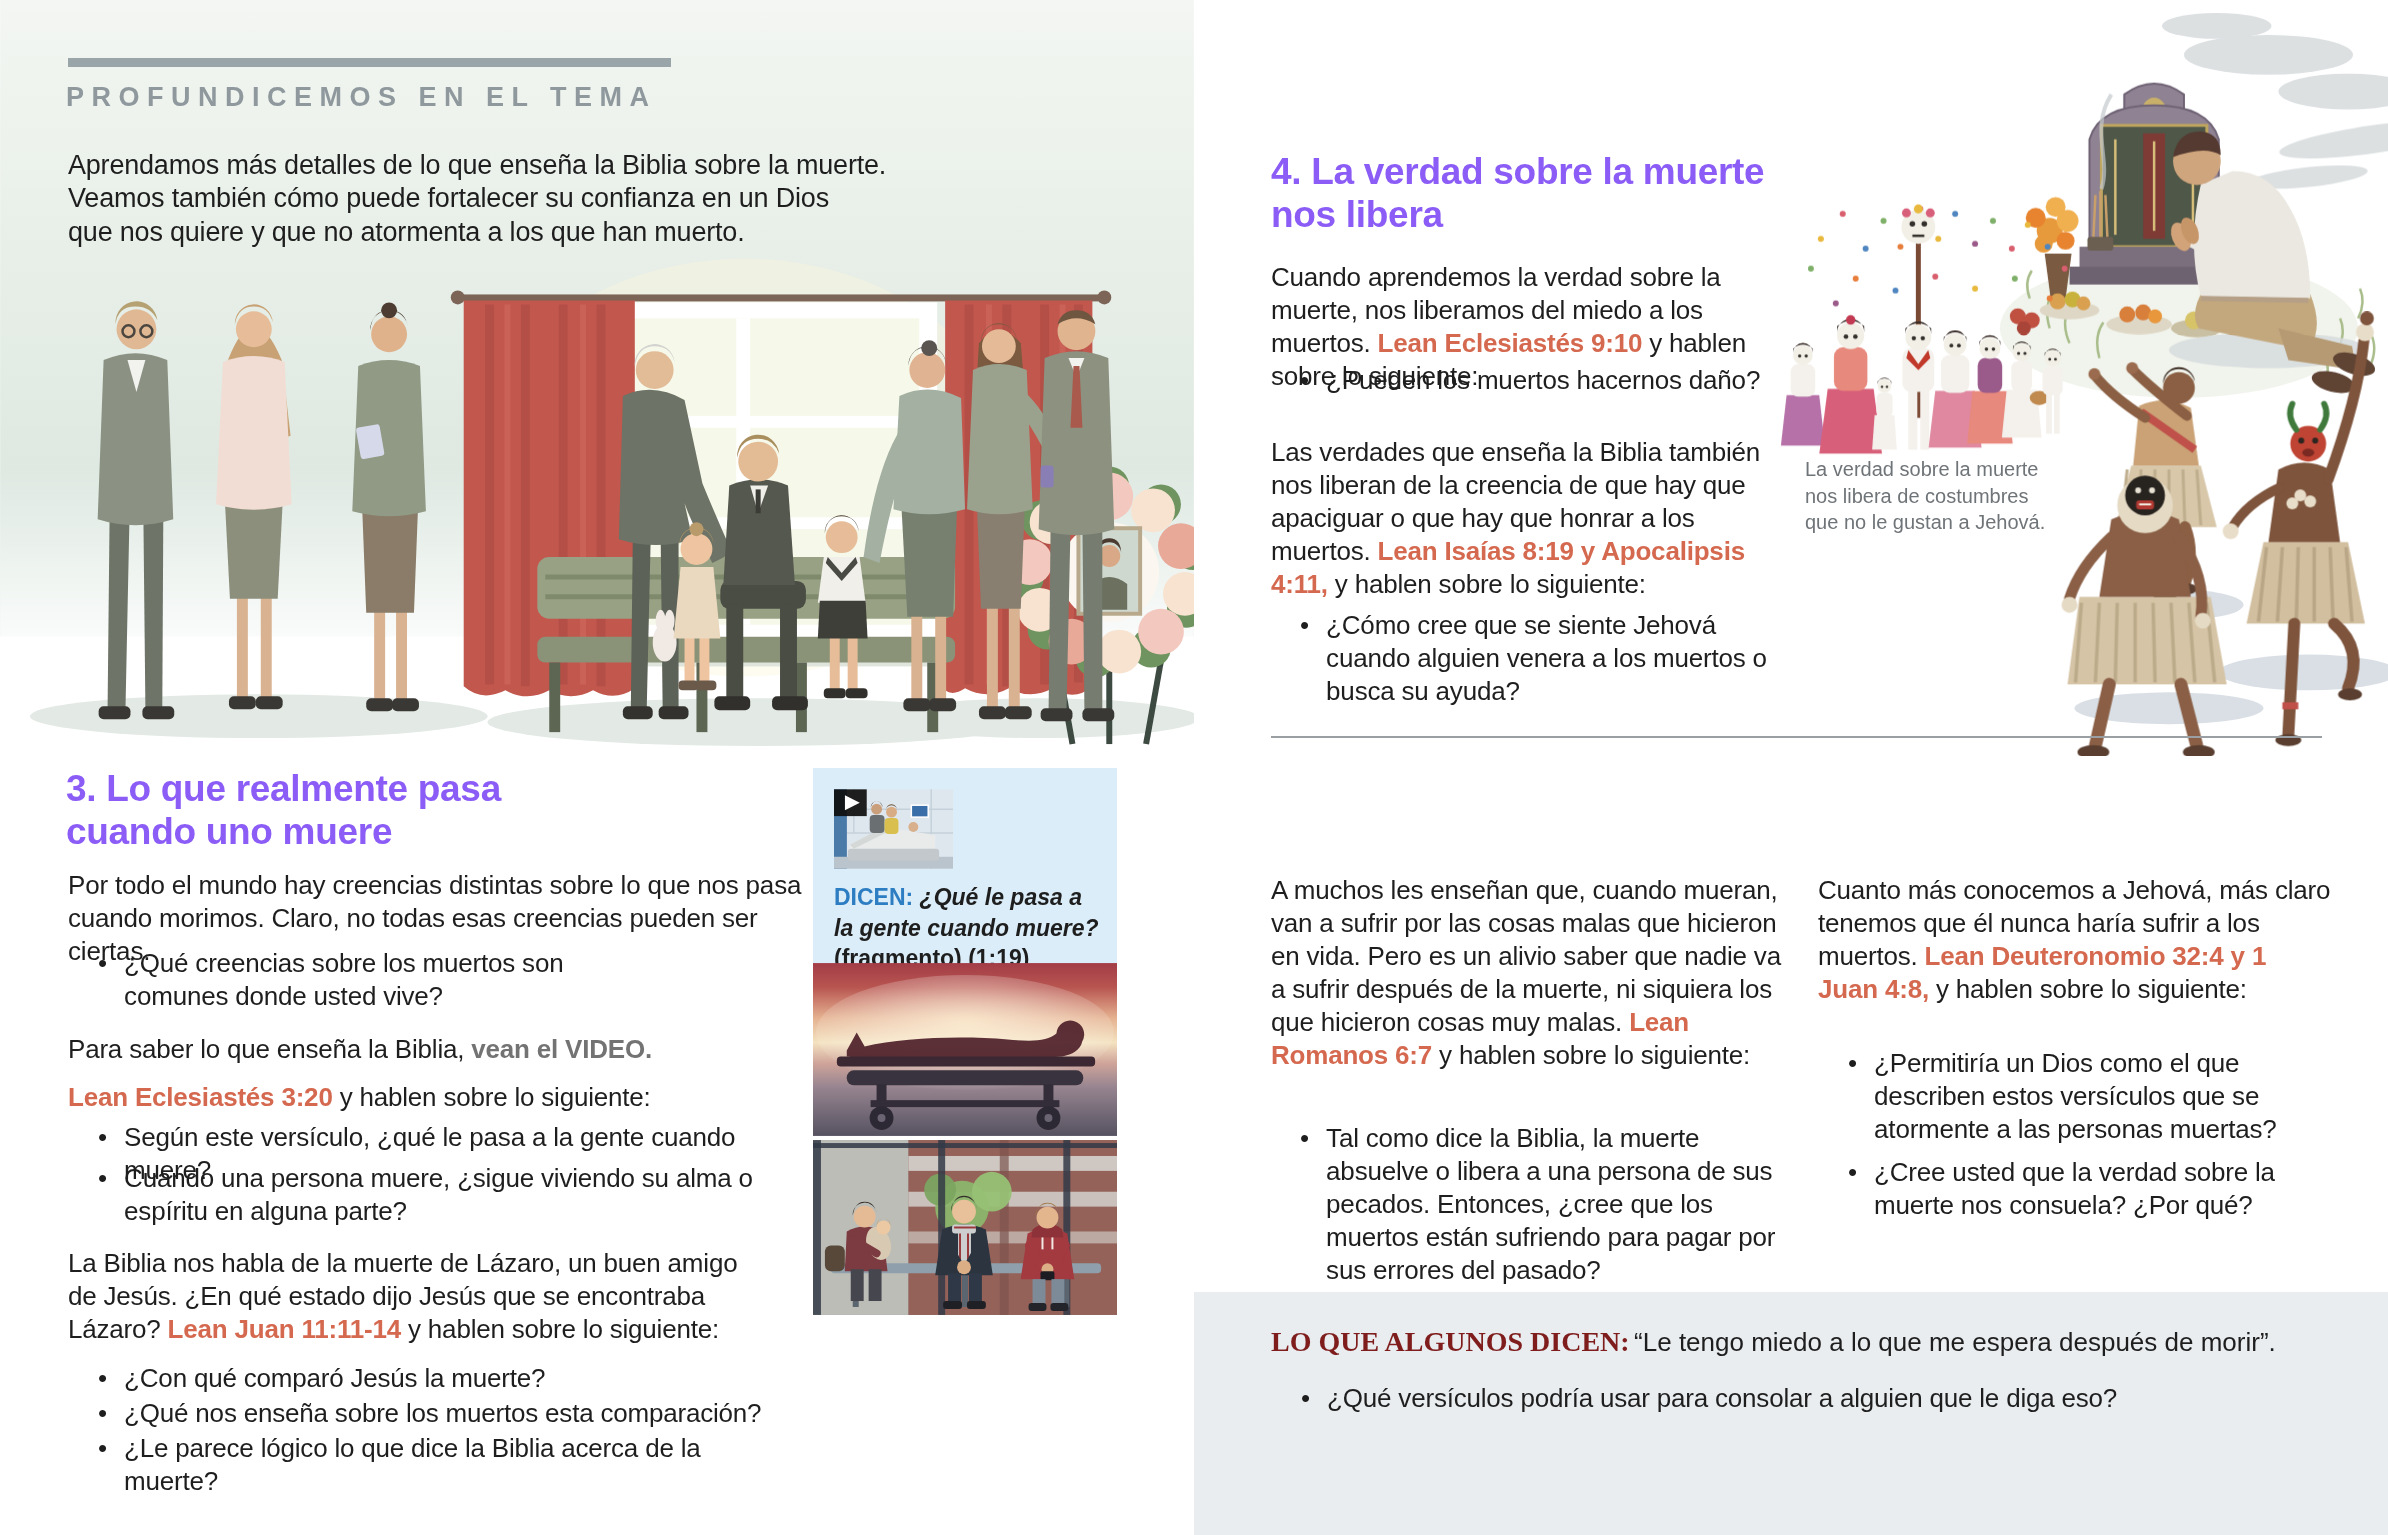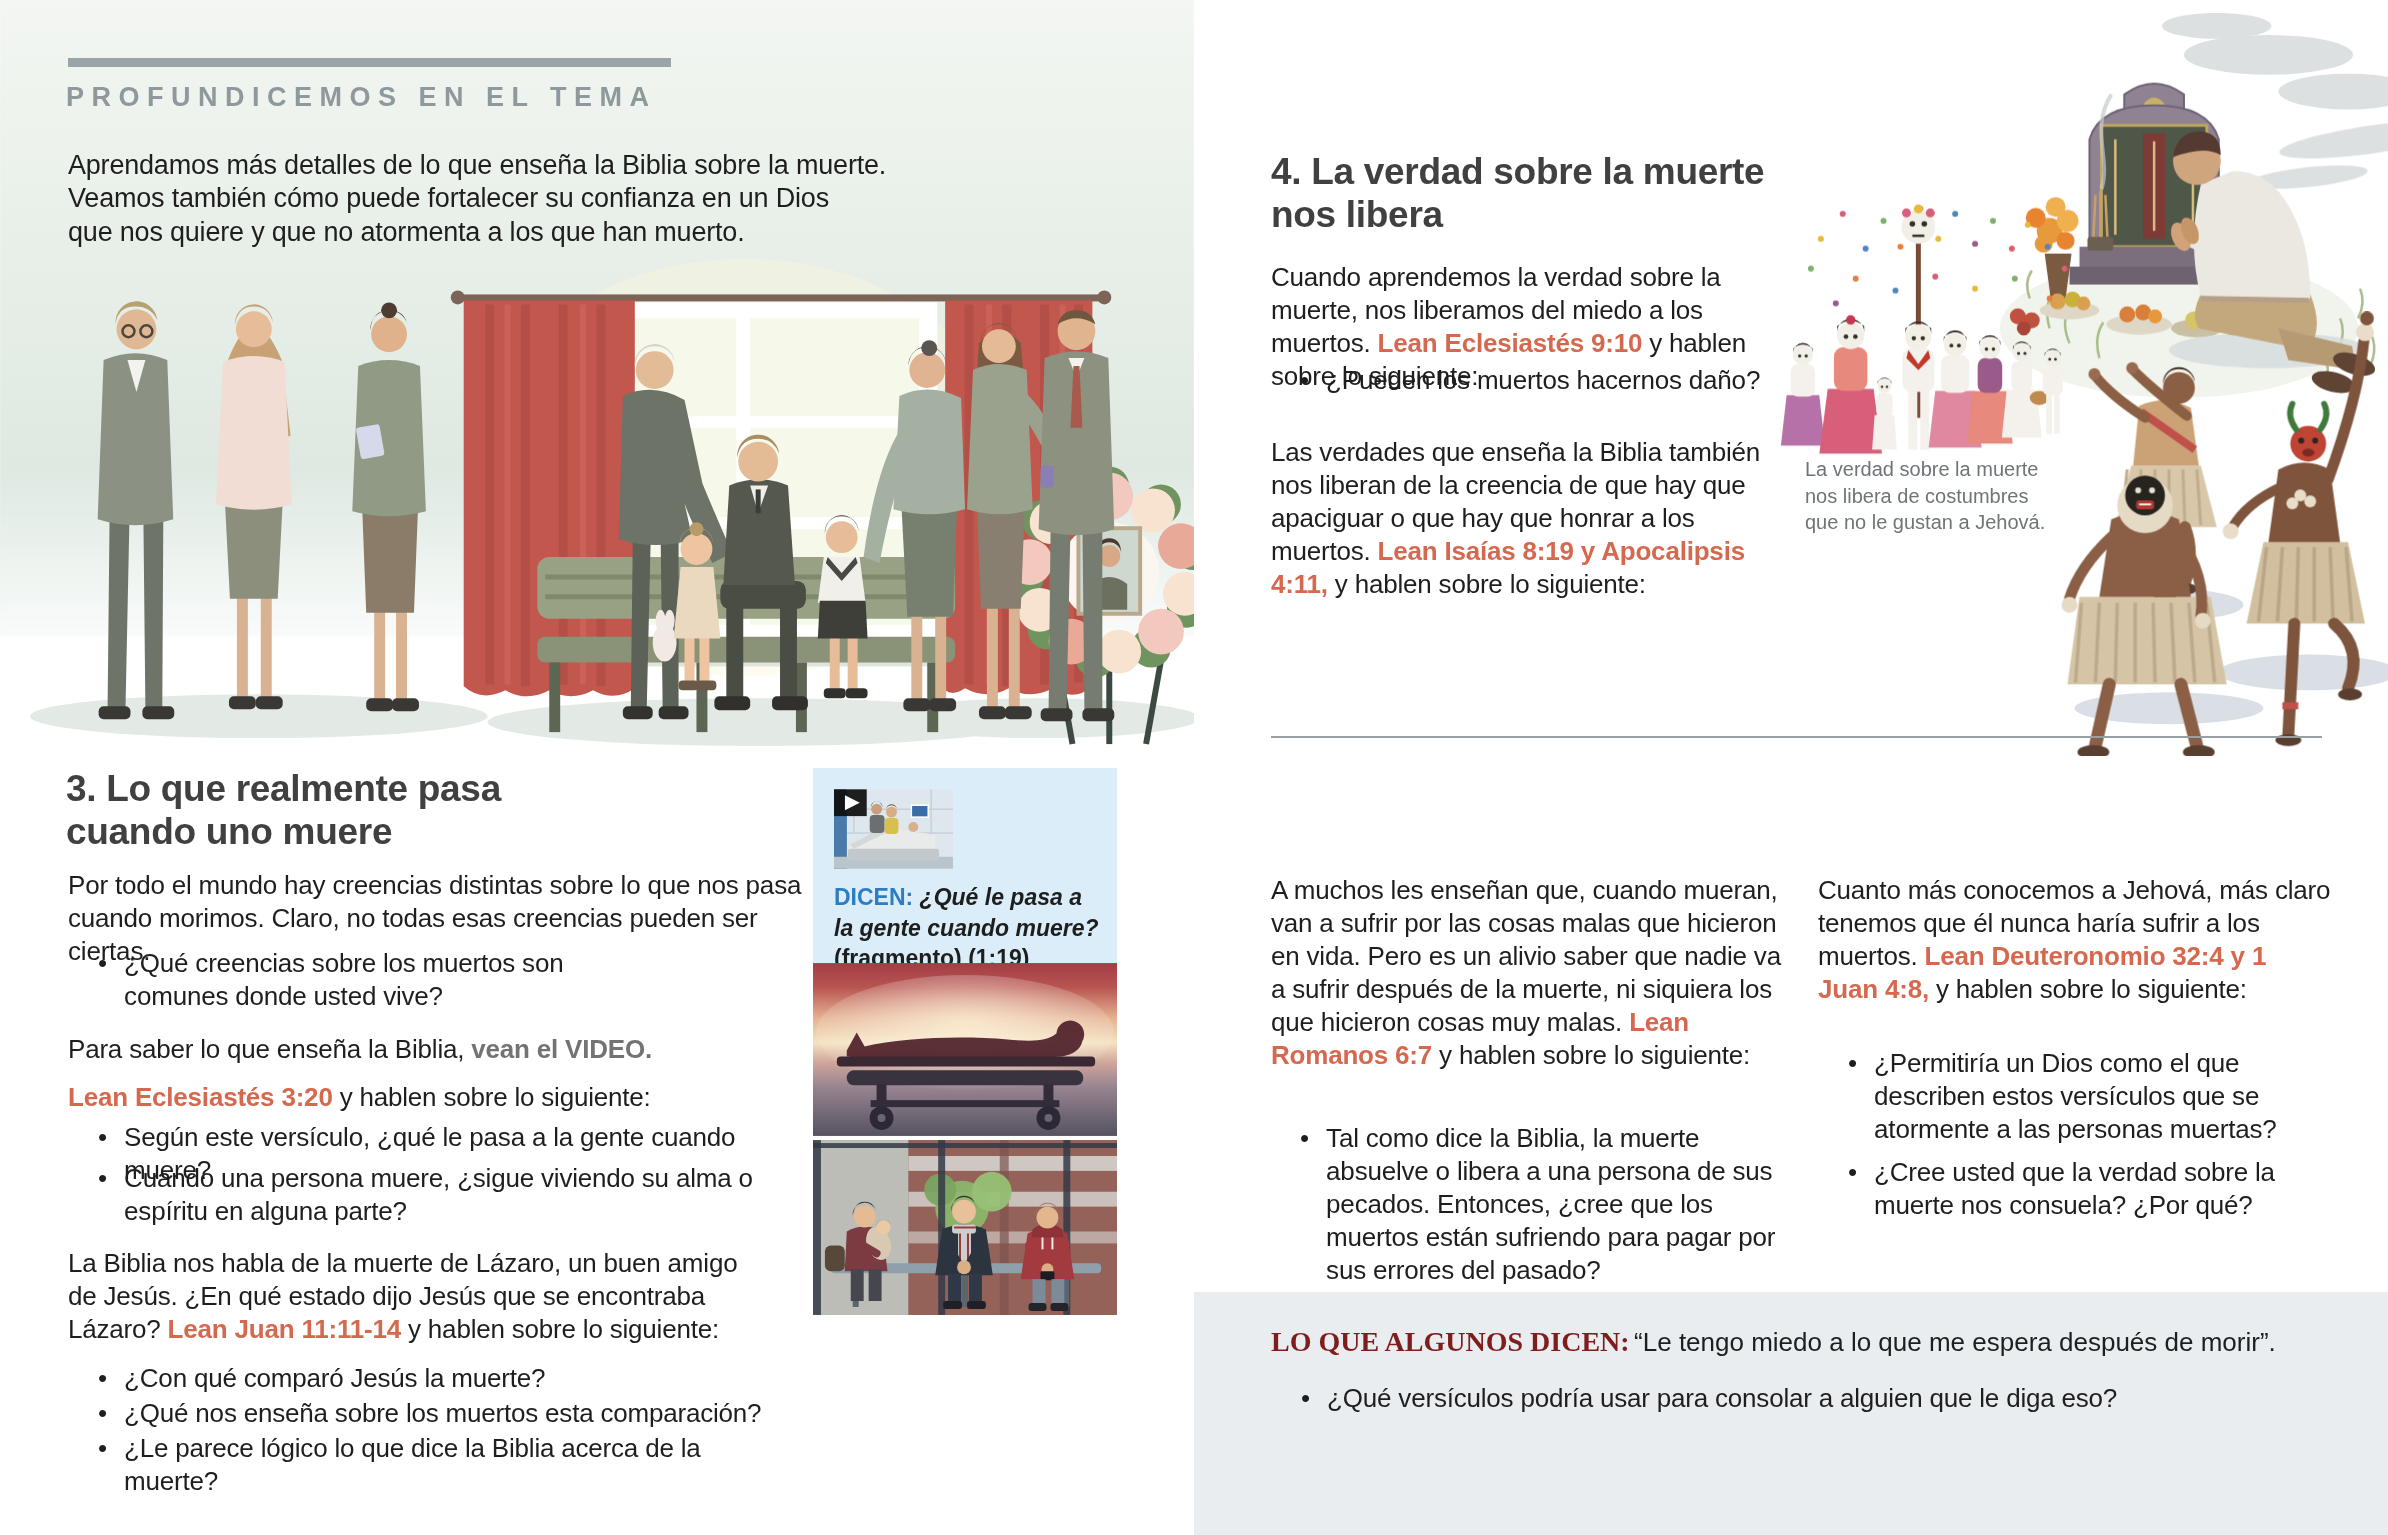--- a/index.html
+++ b/index.html
@@ -7,7 +7,7 @@
          font-family:"Liberation Sans", sans-serif;}
   .abs{position:absolute;}
   .body{font-size:26px;line-height:1.27;color:#1e1e1e;letter-spacing:-0.2px;}
-  .title{font-weight:700;color:#404040;font-size:37px;line-height:1.15;letter-spacing:-0.3px;}
+  .title{font-weight:700;color:#8b5cf6;font-size:37px;line-height:1.15;letter-spacing:-0.3px;}
   .ref{font-weight:700;color:#d5694f;}
   .link{font-weight:700;color:#737373;cursor:pointer;}
   .kicker-bar{background:#9aa5aa;height:9px;}

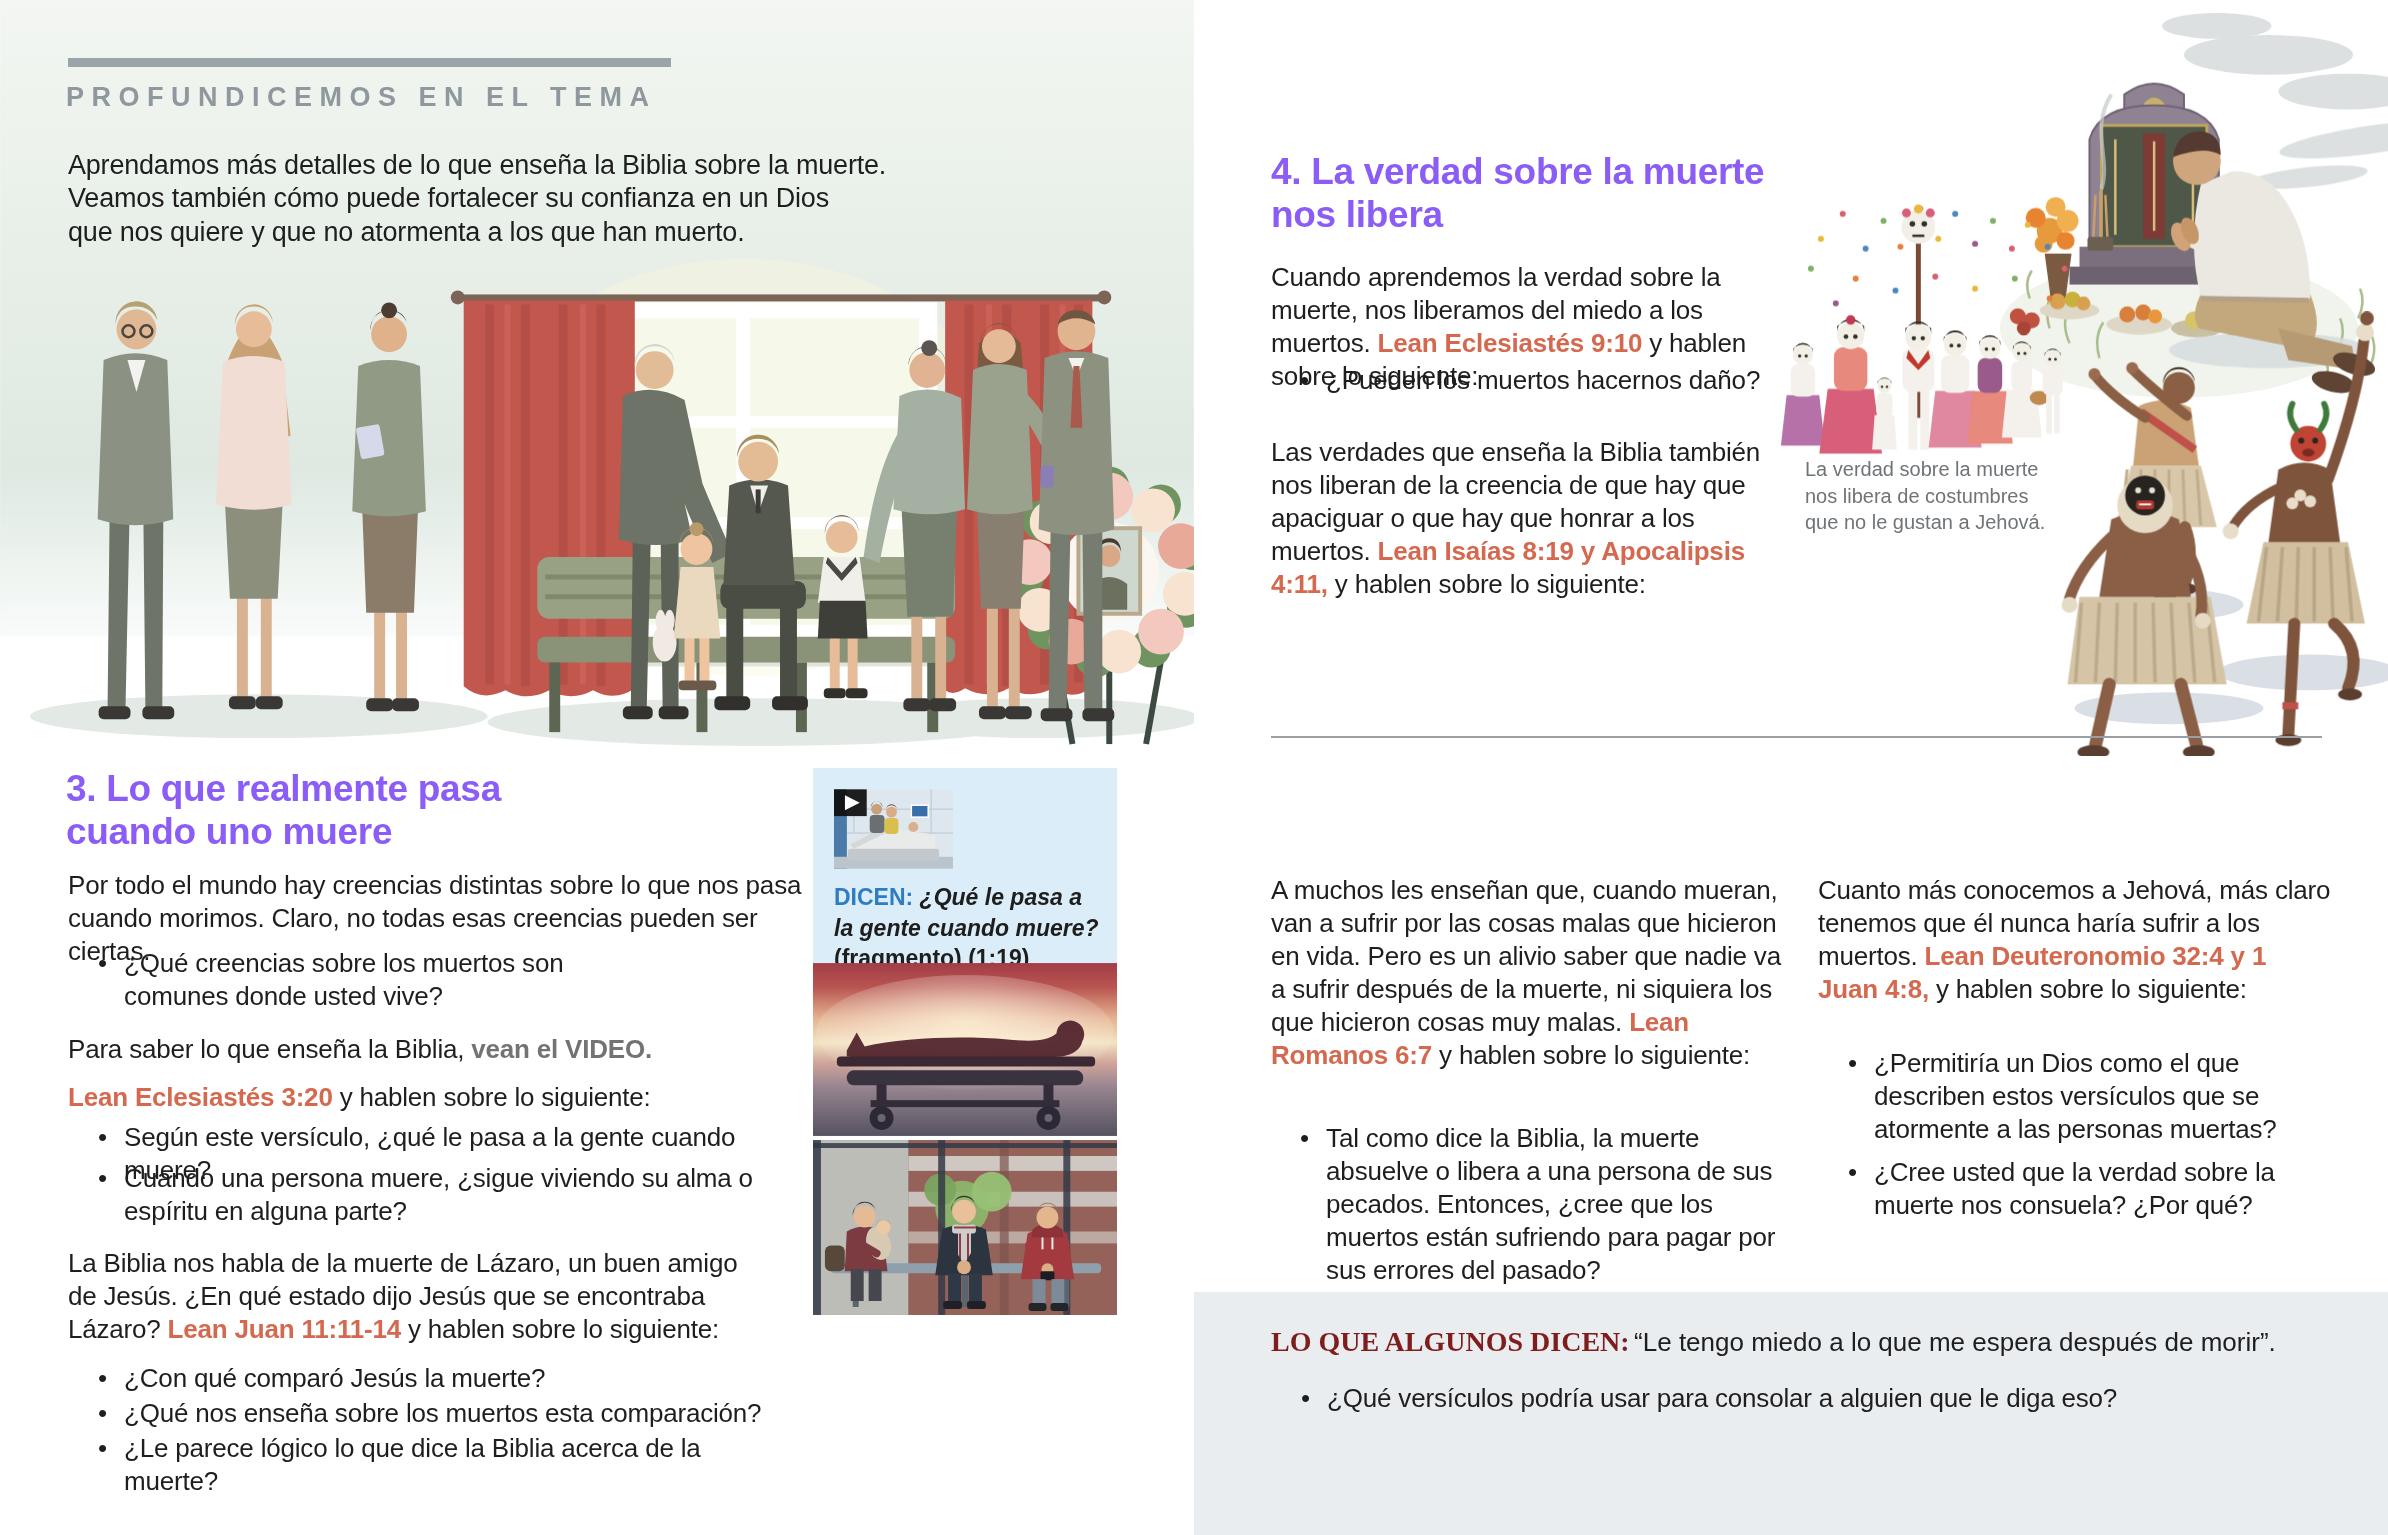--- a/index.html
+++ b/index.html
@@ -742,6 +742,9 @@
     <span>Las verdades que enseña la Biblia también nos liberan de la creencia de que hay que apaciguar o que hay que honrar a los muertos. </span><span class="ref">Lean Isaías 8:19 y Apocalipsis 4:11,</span><span> y hablen sobre lo siguiente:</span>
   </div>
 
+  <div class="abs bullet-row" style="left:1300px;top:609px;width:468px;">
+    <span class="body">¿Cómo cree que se siente Jehová cuando alguien venera a los muertos o busca su ayuda?</span>
+  </div>
 
   <div class="abs caption" style="left:1805px;top:456px;width:249px;">La verdad sobre la muerte nos libera de costumbres que no le gustan a Jehová.</div>
 

